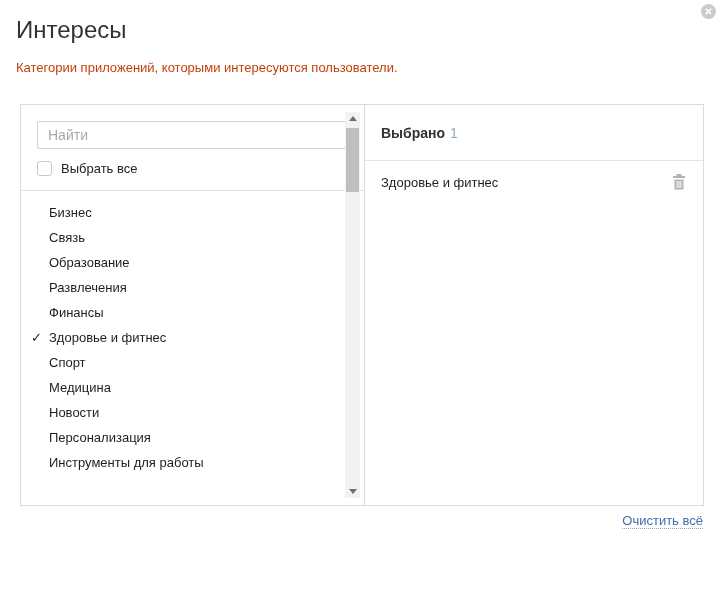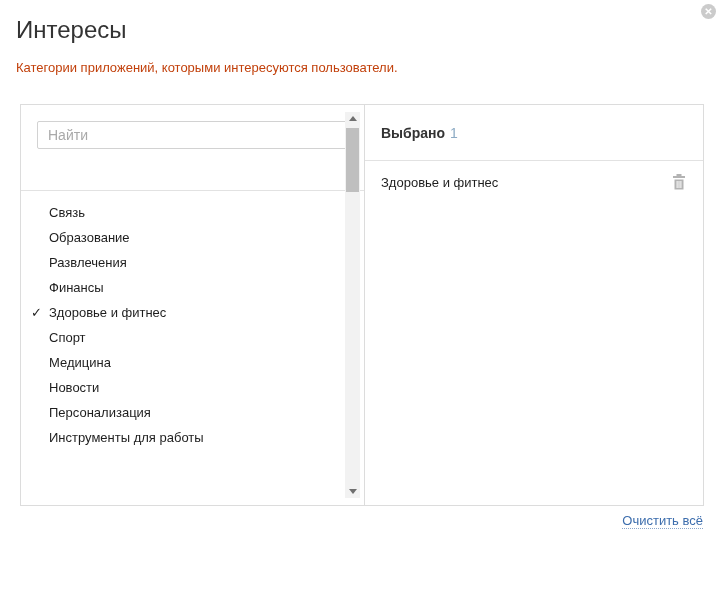--- a/index.html
+++ b/index.html
@@ -176,6 +176,10 @@
     <div class="left-pane">
       <div class="left-pane-header">
         <input class="search-input" type="text" placeholder="Найти" style="">
+        <div class="select-all-row">
+          <span class="checkbox"></span>
+          <span>Выбрать все</span>
+        </div>
       </div>
 
       <div class="category-list">

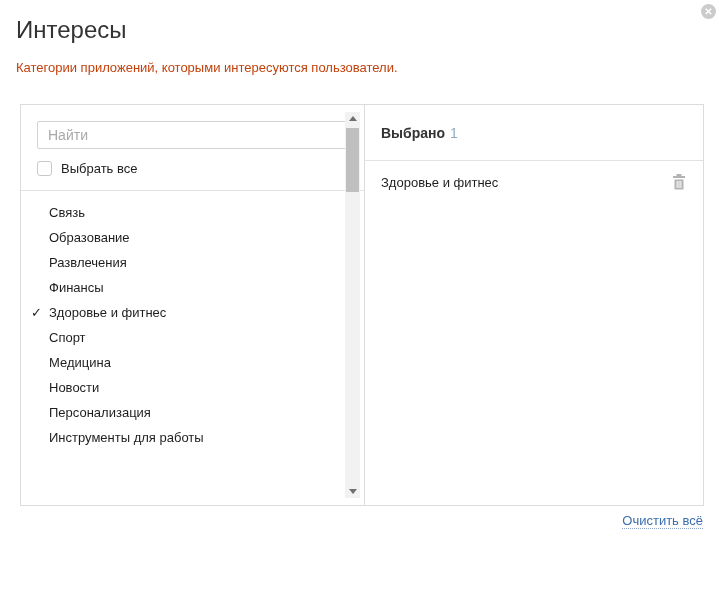--- a/index.html
+++ b/index.html
@@ -184,6 +184,10 @@
 
       <div class="category-list">
 
+          <div class="list-item">
+            <span class="check"></span>
+            <span class="item-label">Бизнес</span>
+          </div>
 
           <div class="list-item">
             <span class="check"></span>

